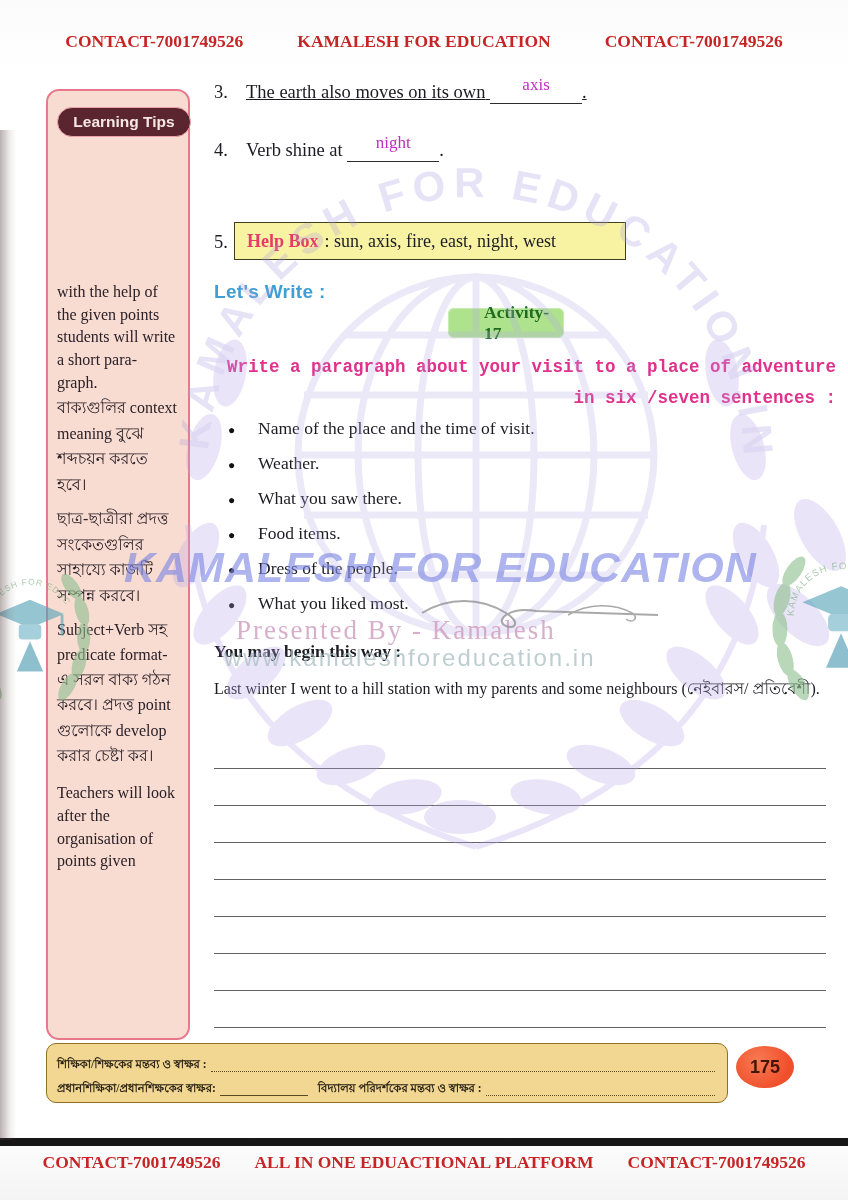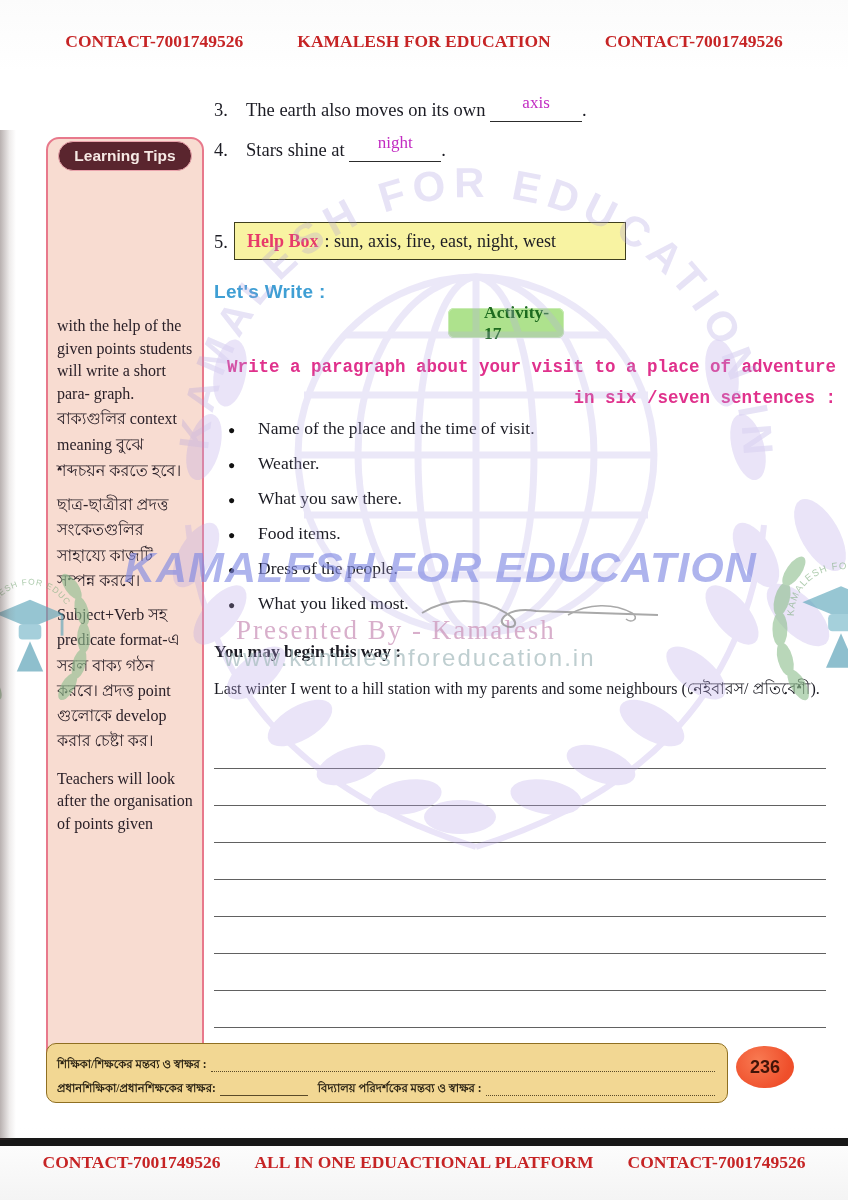--- a/index.html
+++ b/index.html
@@ -116,7 +116,7 @@
     <div class="side-note n5">Teachers will look after the organisation of points given</div>
   </div>
 
-  <div class="q-row" style="top:100px;">
+  <div class="q-row" style="top:82px;text-decoration:underline;">
     <span class="q-num">3.</span><span>The earth also moves on its own</span>
     <span class="blank"><span class="ans">axis</span></span><span>.</span>
   </div>

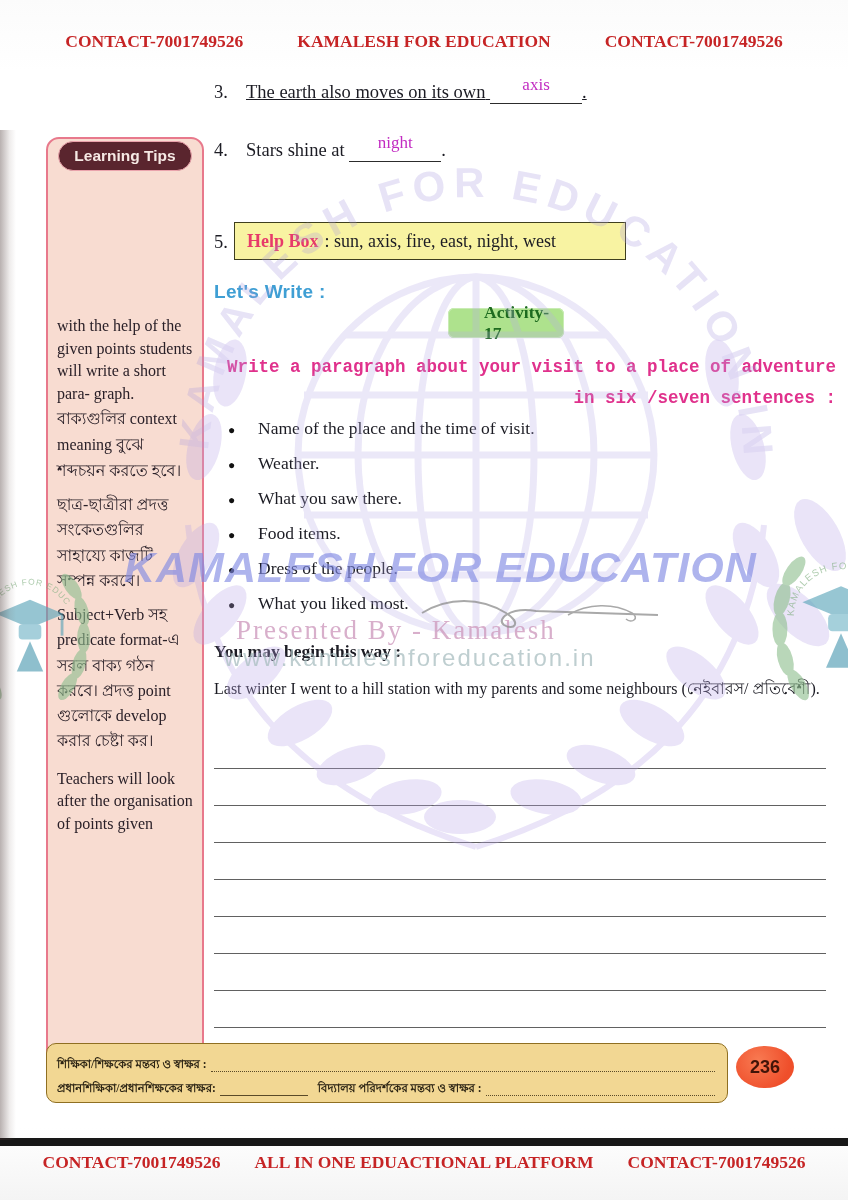--- a/index.html
+++ b/index.html
@@ -26,9 +26,9 @@
   .strip.footer { top:1152px; gap:34px; }
 
   
-  .sidebar { position:absolute; left:46px; top:89px; width:158px; height:951px;
-    background:#f8dcd1; border:2px solid #e8798c; border-radius:13px; padding:0 9px;
-    z-index:2;margin-top:48px; }
+  .sidebar { position:absolute; left:46px; top:89px; width:144px; height:951px;
+    background:#f8dcd1; border:2px solid #e8798c; border-radius:13px; padding:14px 9px;
+    z-index:2; }
   .tips-pill { width:134px; height:30px; margin:2px auto 12px auto; background:#5a252e;
     border-radius:15px; border:1.5px solid #eaa3ac; display:flex; align-items:center; justify-content:center;
     color:#f6e9e4; font-family:"Liberation Sans", sans-serif; font-weight:700; font-size:15.5px; }

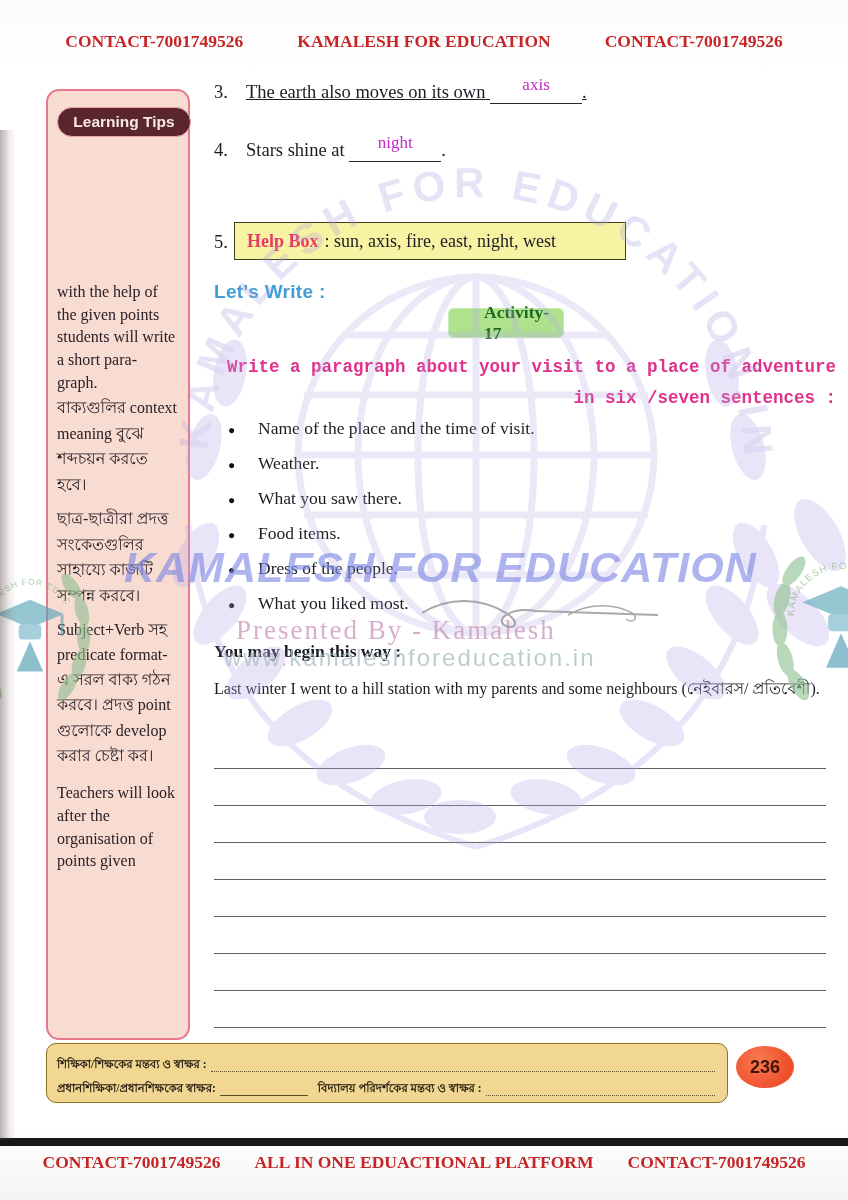--- a/index.html
+++ b/index.html
@@ -121,7 +121,7 @@
     <span class="blank"><span class="ans">axis</span></span><span>.</span>
   </div>
   <div class="q-row" style="top:140px;">
-    <span class="q-num">4.</span><span>Stars shine at</span>
+    <span class="q-num">4.</span><span>Verb shine at</span>
     <span class="blank"><span class="ans">night</span></span><span>.</span>
   </div>
   <div class="q-row" style="top:184px;margin-top:48px;">

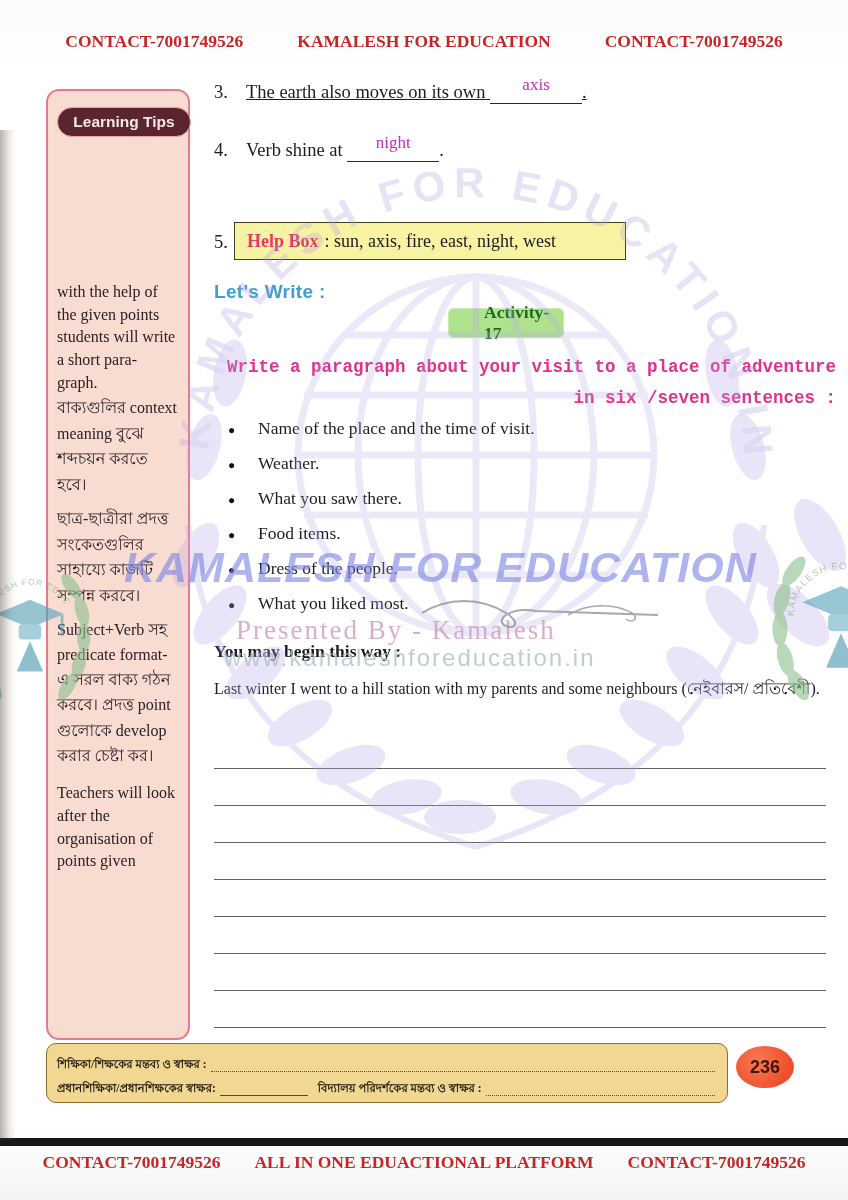--- a/index.html
+++ b/index.html
@@ -192,7 +192,7 @@
     </div>
   </div>
 
-  <div class="page-badge">236</div>
+  <div class="page-badge">175</div>
 
   <div class="scan-bar"></div>
   <div class="spine-shadow"></div>

